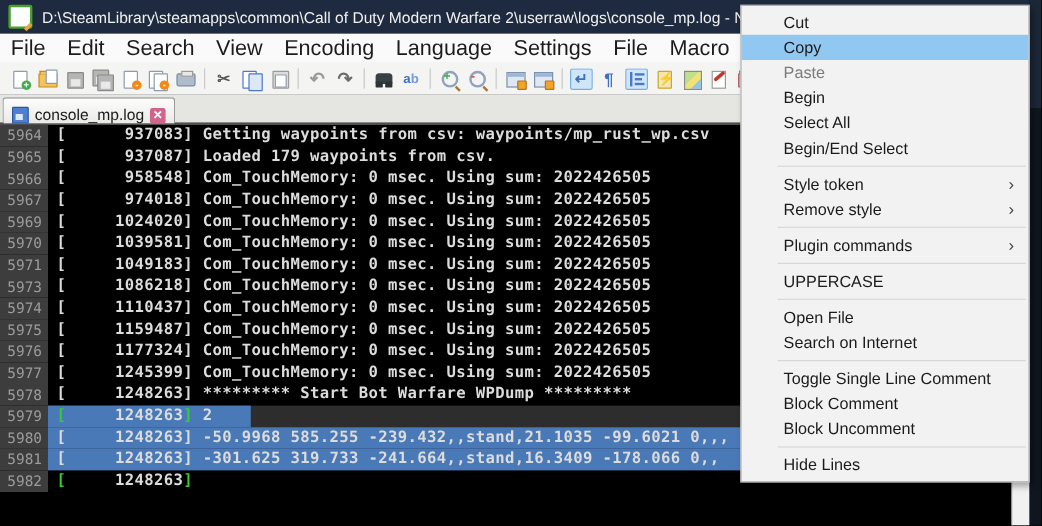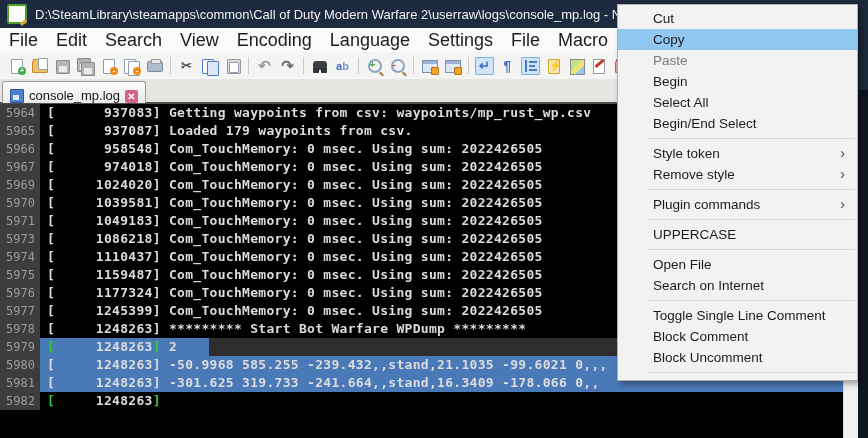--- a/index.html
+++ b/index.html
@@ -273,6 +273,7 @@
     <div class="citem">Block Comment</div>
     <div class="citem">Block Uncomment</div>
     <div class="csep"></div>
+    <div class="citem">Hide Lines</div>
   </div>
 
 </body></html>

